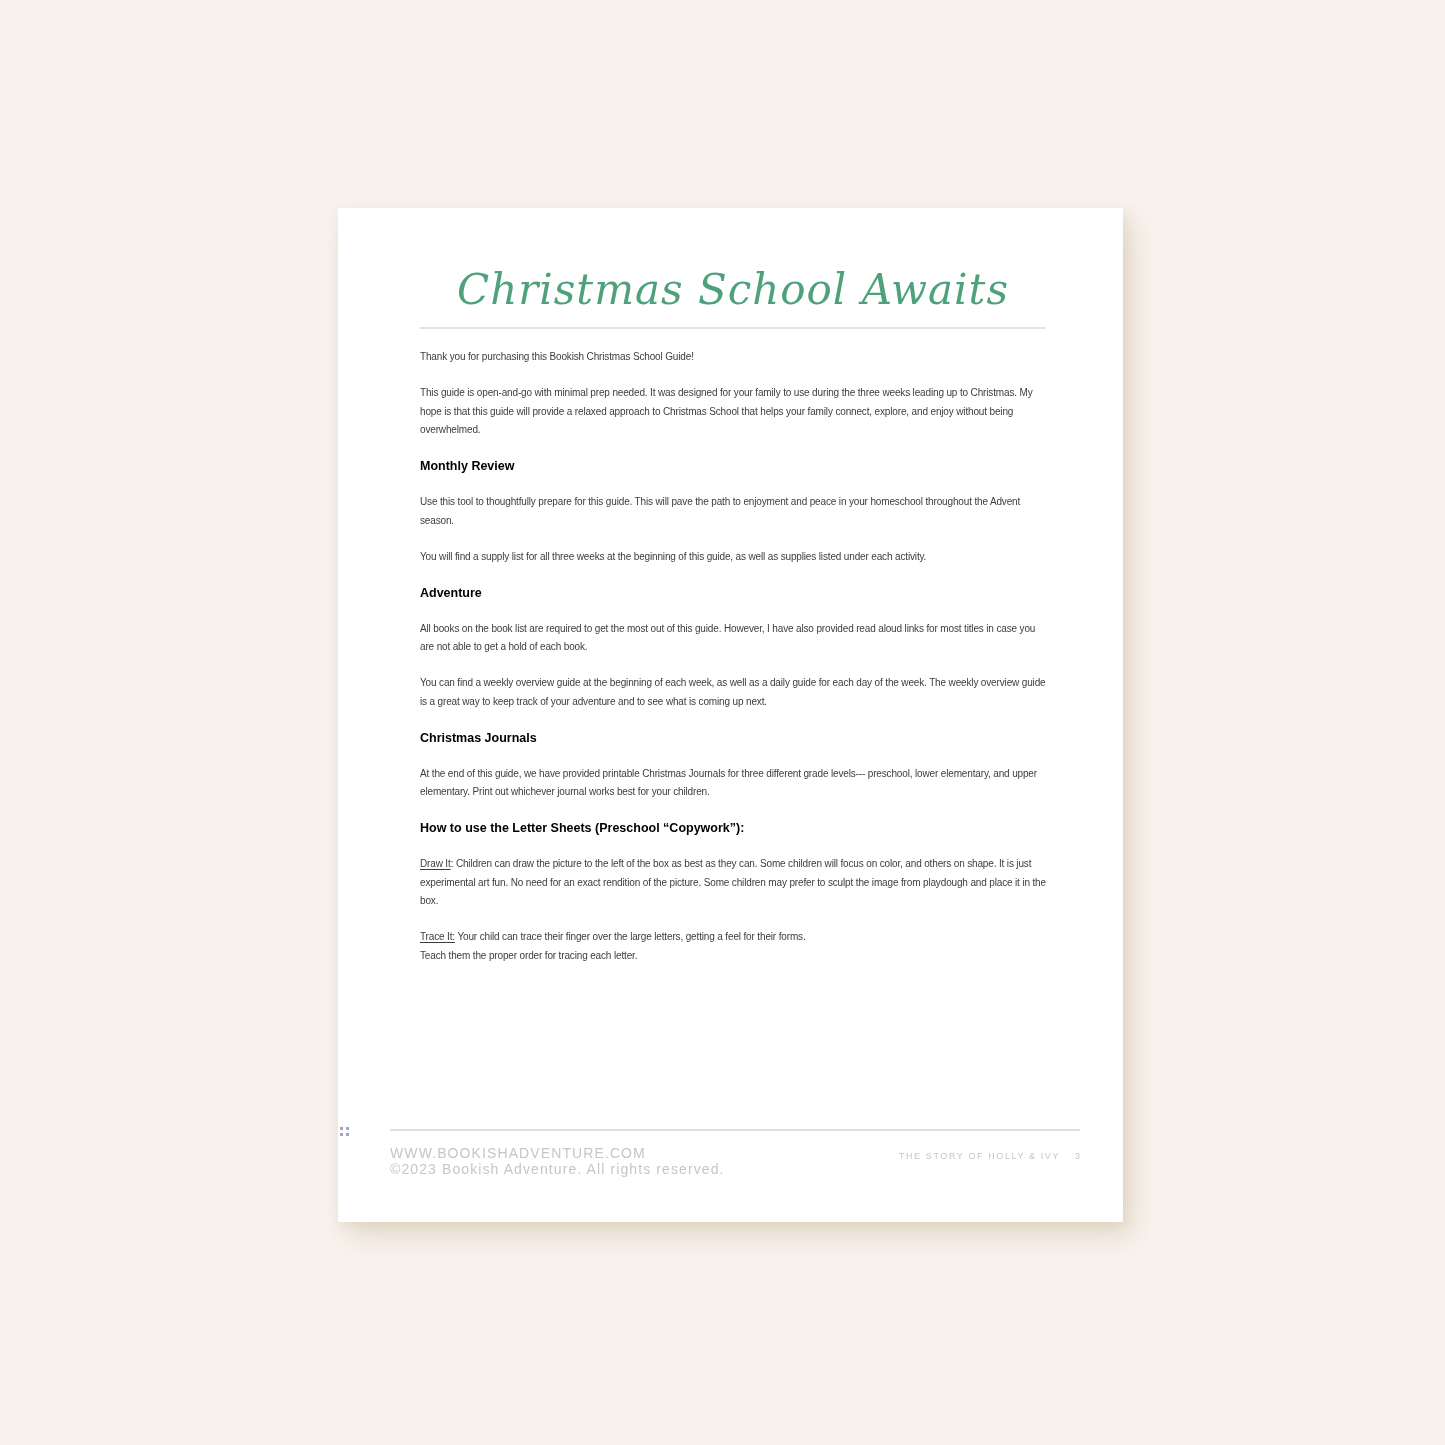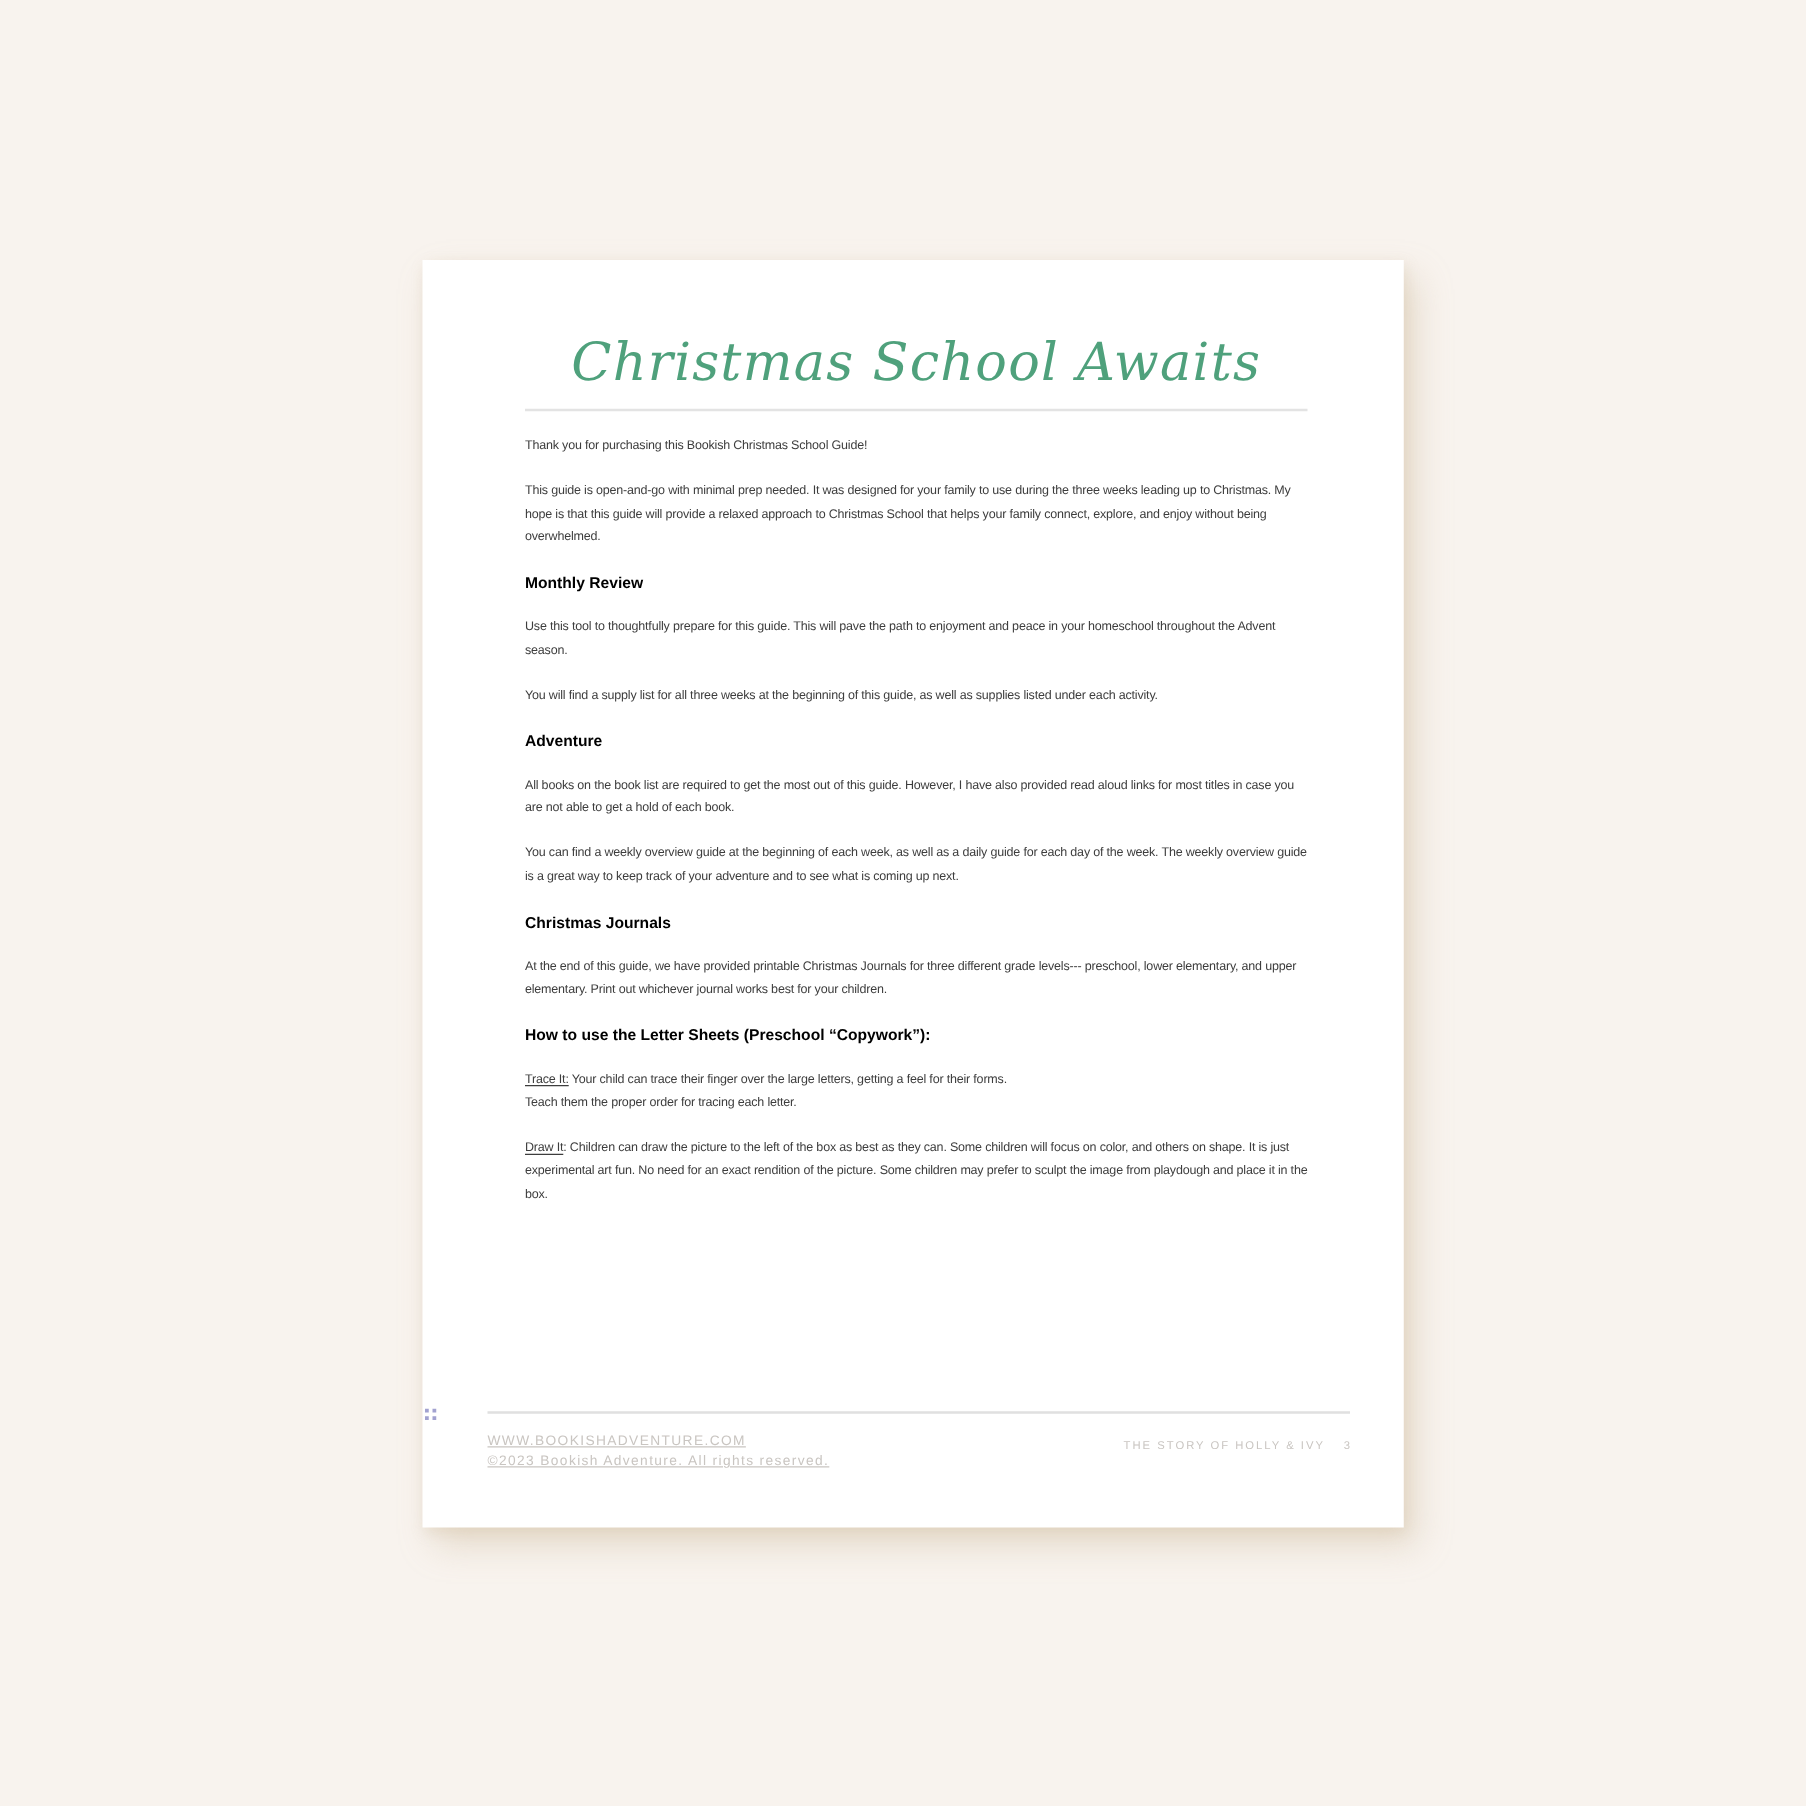--- a/index.html
+++ b/index.html
@@ -122,9 +122,9 @@
         <h2 class="hd">Christmas Journals</h2>
         <p class="p">At the end of this guide, we have provided printable Christmas Journals for three different grade levels--- preschool, lower elementary, and upper elementary. Print out whichever journal works best for your children.</p>
         <h2 class="hd">How to use the Letter Sheets (Preschool “Copywork”):</h2>
+        <p class="p"><span class="u">Draw It</span><span>: Children can draw the picture to the left of the box as best as they can. Some children will focus on color, and others on shape. It is just experimental art fun. No need for an exact rendition of the picture. Some children may prefer to sculpt the image from playdough and place it in the box.</span></p>
         <p class="p"><span class="u">Trace It:</span><span class="preline"> Your child can trace their finger over the large letters, getting a feel for their forms.
 Teach them the proper order for tracing each letter.</span></p>
-        <p class="p"><span class="u">Draw It</span><span>: Children can draw the picture to the left of the box as best as they can. Some children will focus on color, and others on shape. It is just experimental art fun. No need for an exact rendition of the picture. Some children may prefer to sculpt the image from playdough and place it in the box.</span></p>
       </div>
     </div>
 

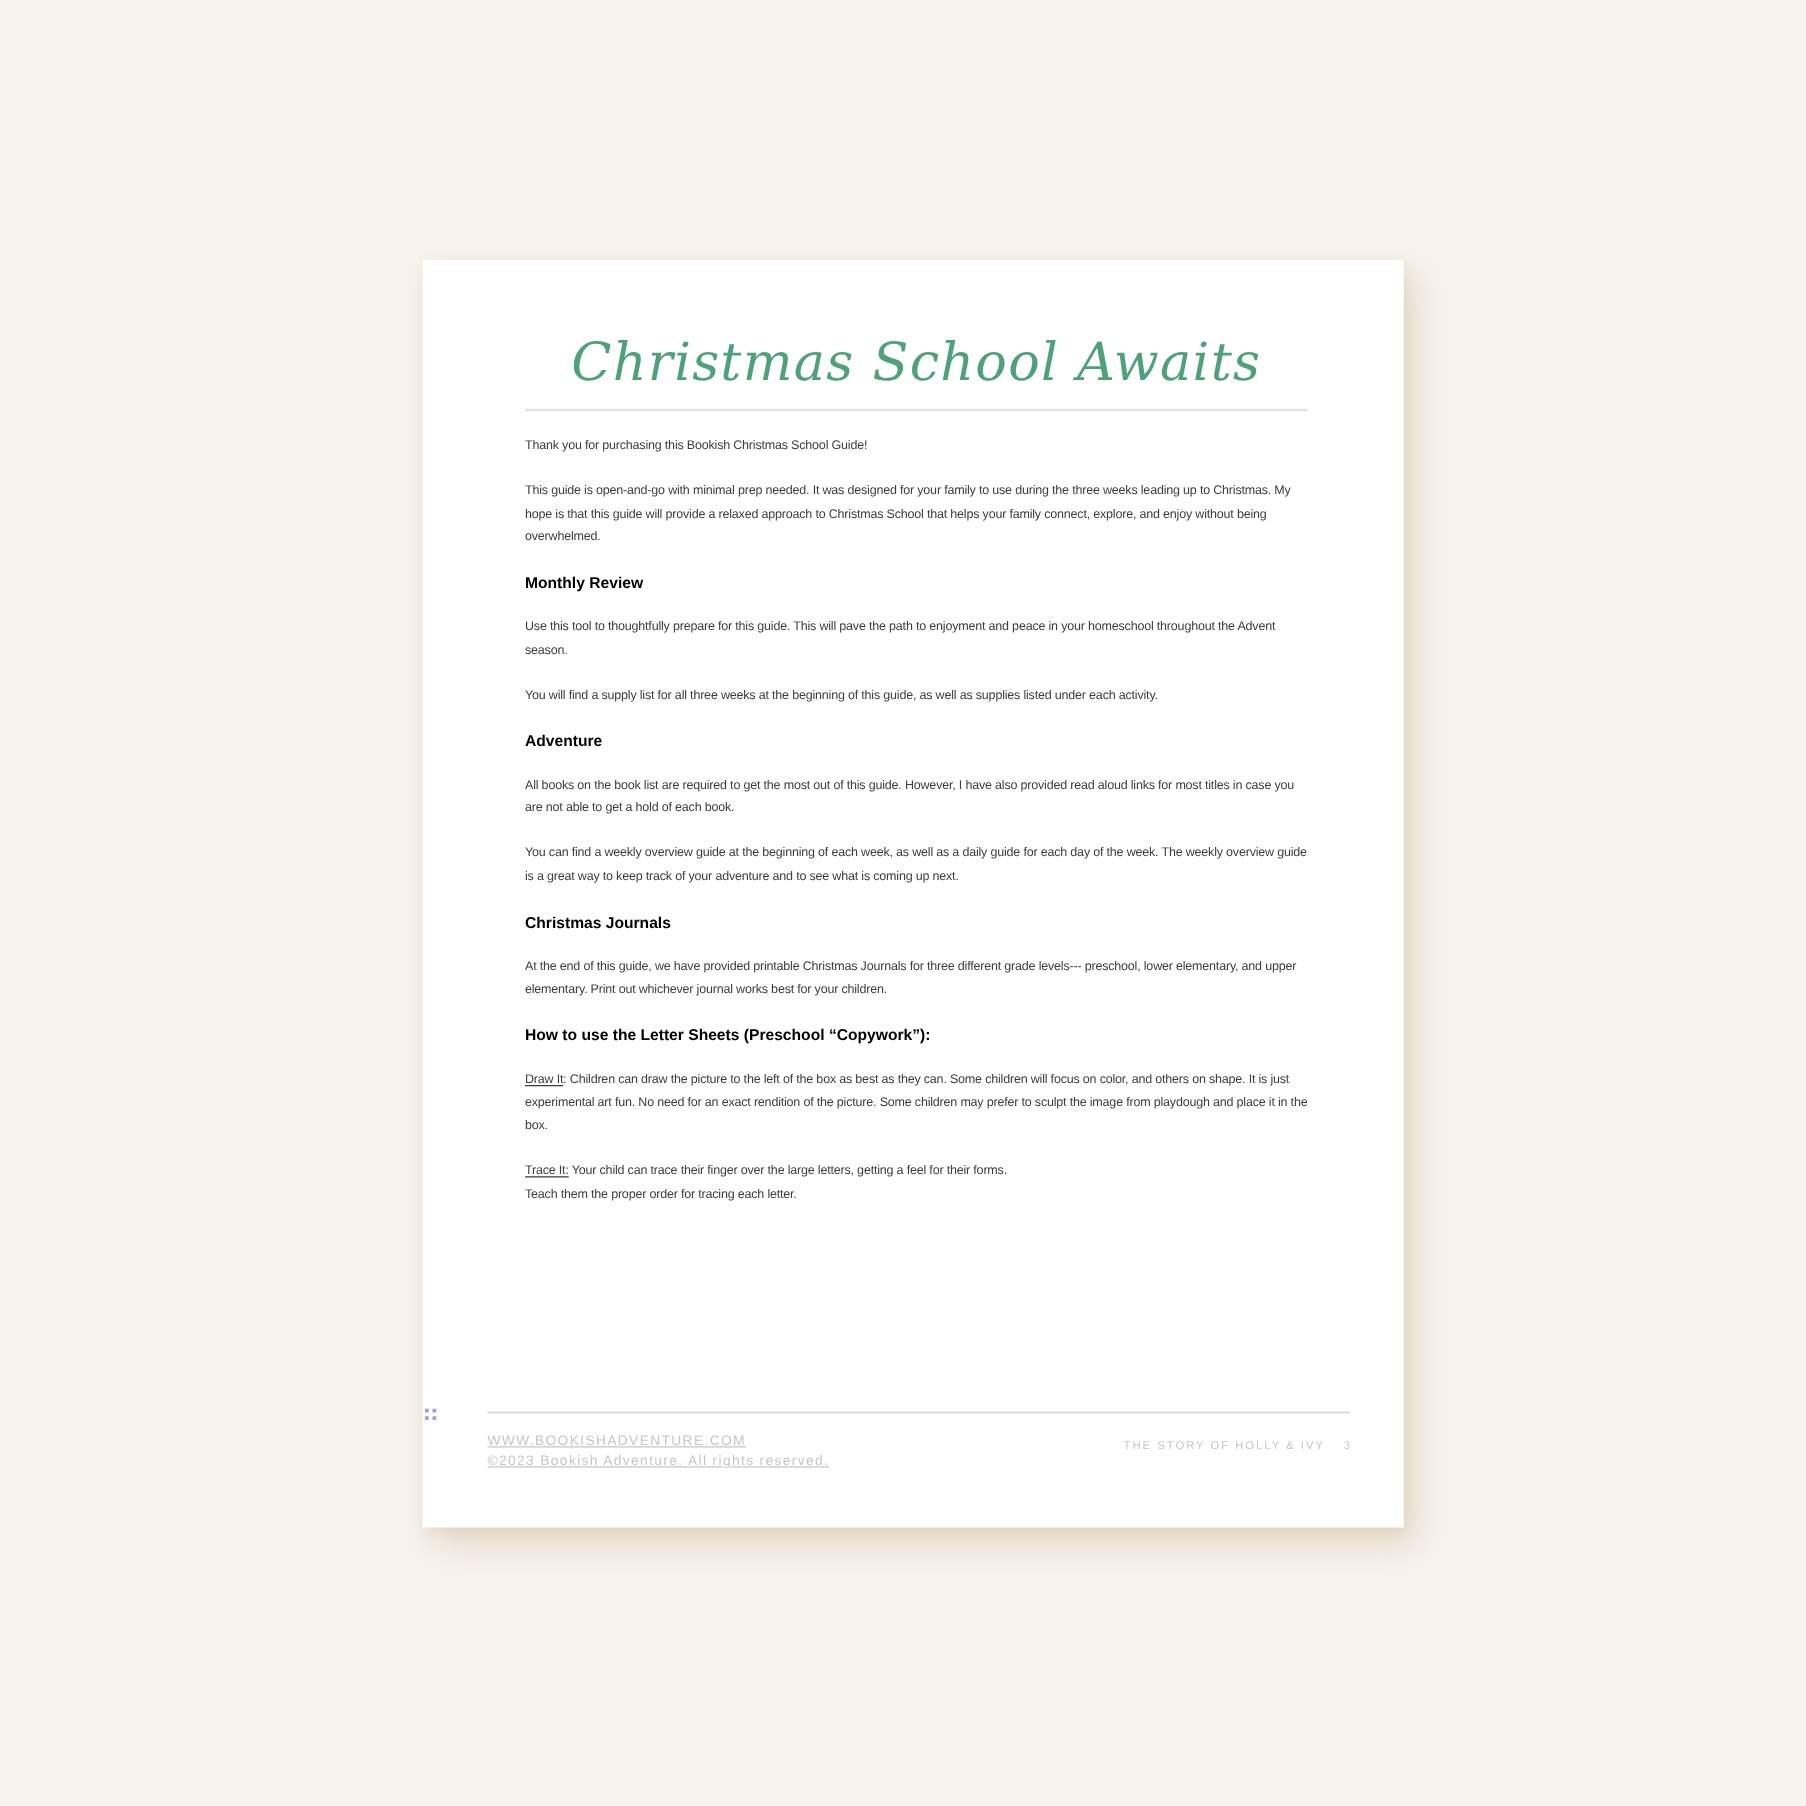--- a/index.html
+++ b/index.html
@@ -73,11 +73,10 @@
     align-items: flex-start;
   }
   .footer-left {
-    font-size: 11px;
+    font-size: 14px;
     line-height: 16px;
     letter-spacing: 1.1px;
     color: #c9c5c1;
-    text-decoration: underline;
   }
   .footer-right {
     margin-top: 6px;

